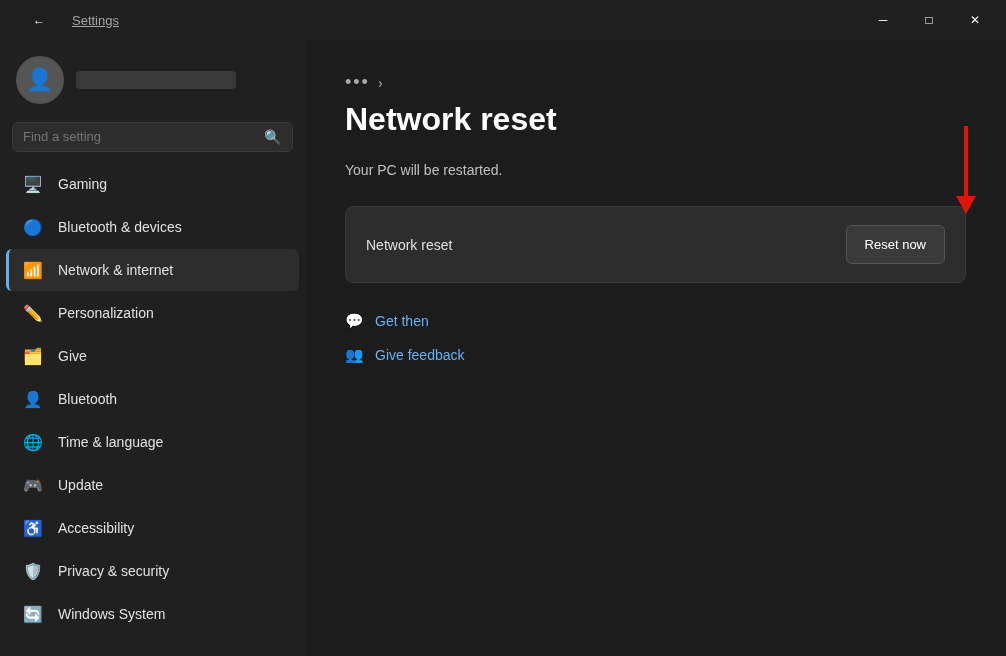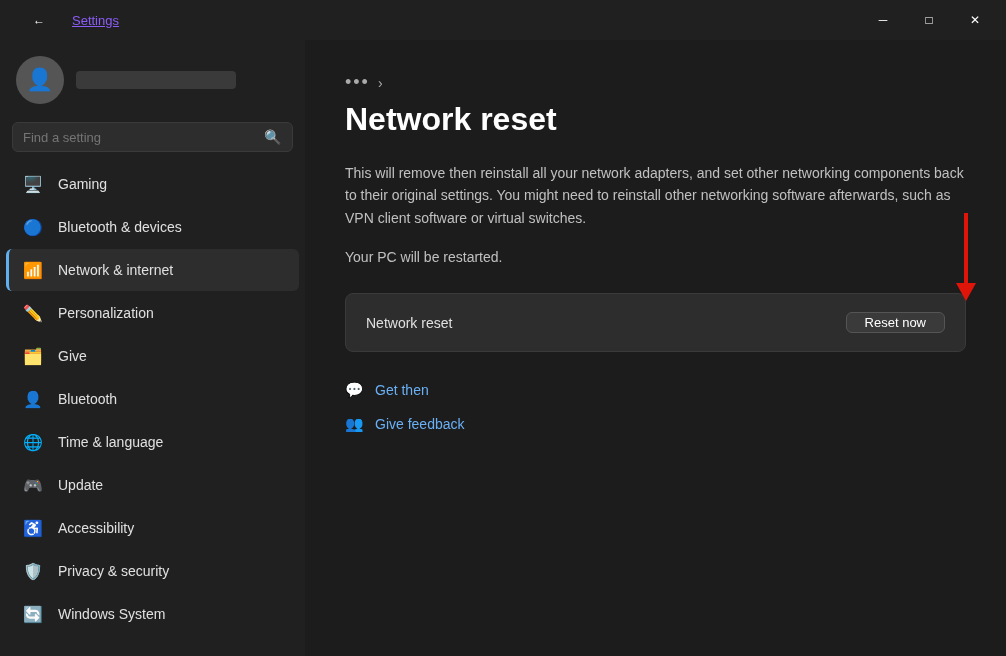--- a/index.html
+++ b/index.html
@@ -31,7 +31,7 @@
     }
     .titlebar-title {
       font-size: 13px;
-      color: #8b5cf6;
+      color: #a3a3a3;
       text-decoration: underline;
     }
     .titlebar-controls {

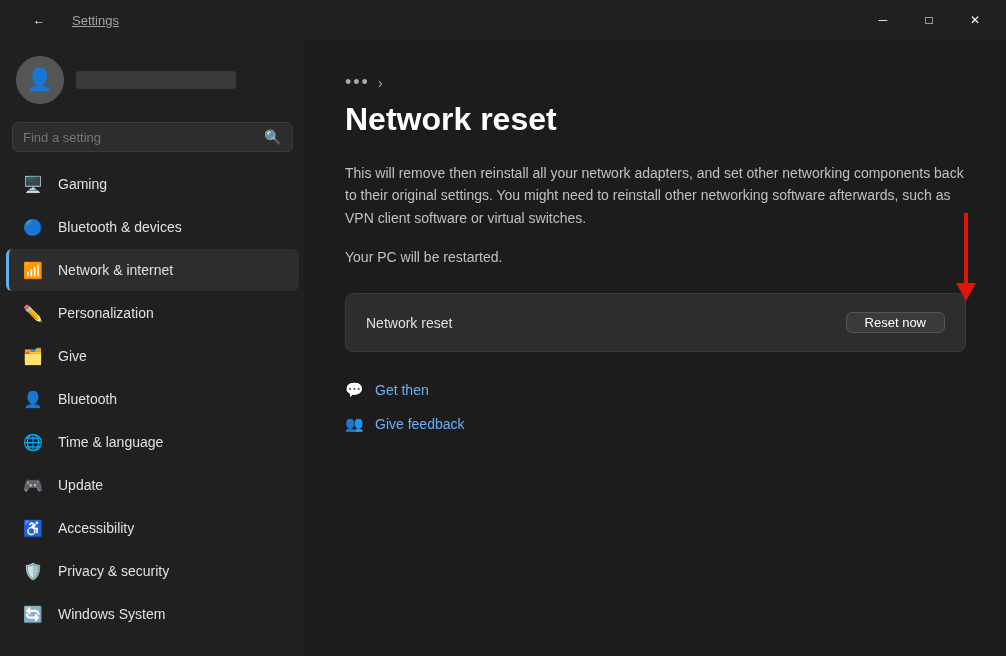--- a/index.html
+++ b/index.html
@@ -101,7 +101,7 @@
     }
     .search-box {
       display: flex;
-      align-items: center;
+      align-items: flex-start;
       background: #2d2d2d;
       border: 1px solid #3a3a3a;
       border-radius: 6px;

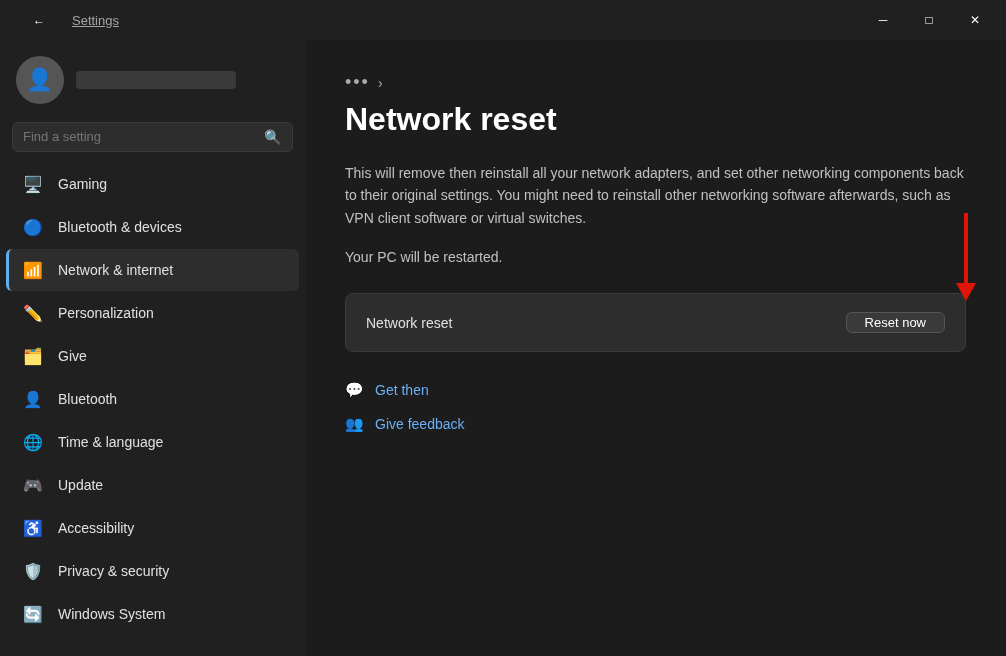--- a/index.html
+++ b/index.html
@@ -364,7 +364,6 @@
 
     <div class="page-title">Network reset</div>
 
-    <p class="description">This will remove then reinstall all your network adapters, and set other networking components back to their original settings. You might need to reinstall other networking software afterwards, such as VPN client software or virtual switches.</p>
 
     <p class="restart-notice">Your PC will be restarted.</p>
 

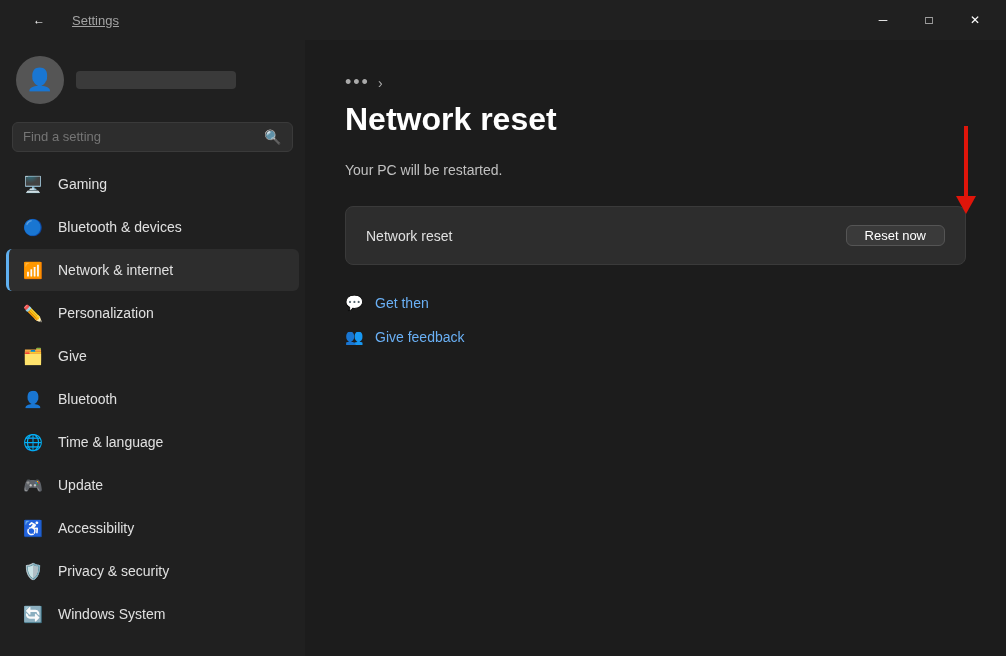--- a/index.html
+++ b/index.html
@@ -213,7 +213,7 @@
       border-radius: 6px;
       color: #fff;
       font-size: 13px;
-      padding: 2px 18px;
+      padding: 11px 18px;
       cursor: pointer;
     }
 

